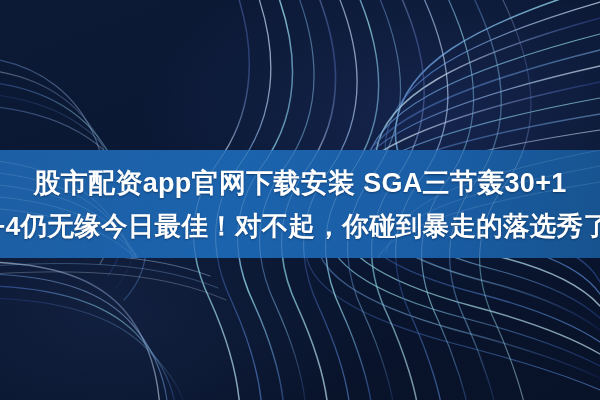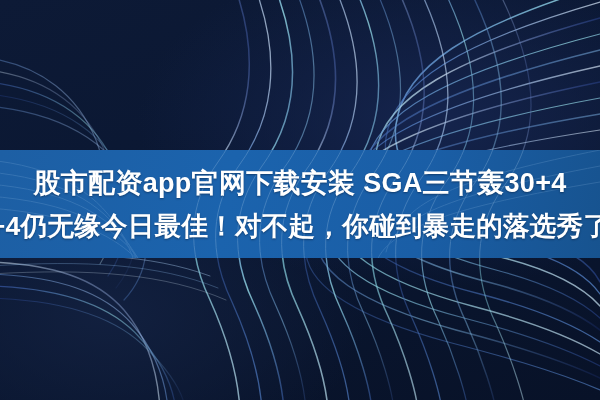--- a/index.html
+++ b/index.html
@@ -197,7 +197,7 @@
   </div>
 
   <div class="headline">
-    <div class="hl-line l1">股市配资app官网下载安装 SGA三节轰30+4</div>
+    <div class="hl-line l1">股市配资app官网下载安装 SGA三节轰30+1</div>
     <div class="hl-line l2">+4仍无缘今日最佳！对不起，你碰到暴走的落选秀了</div>
   </div>
 

